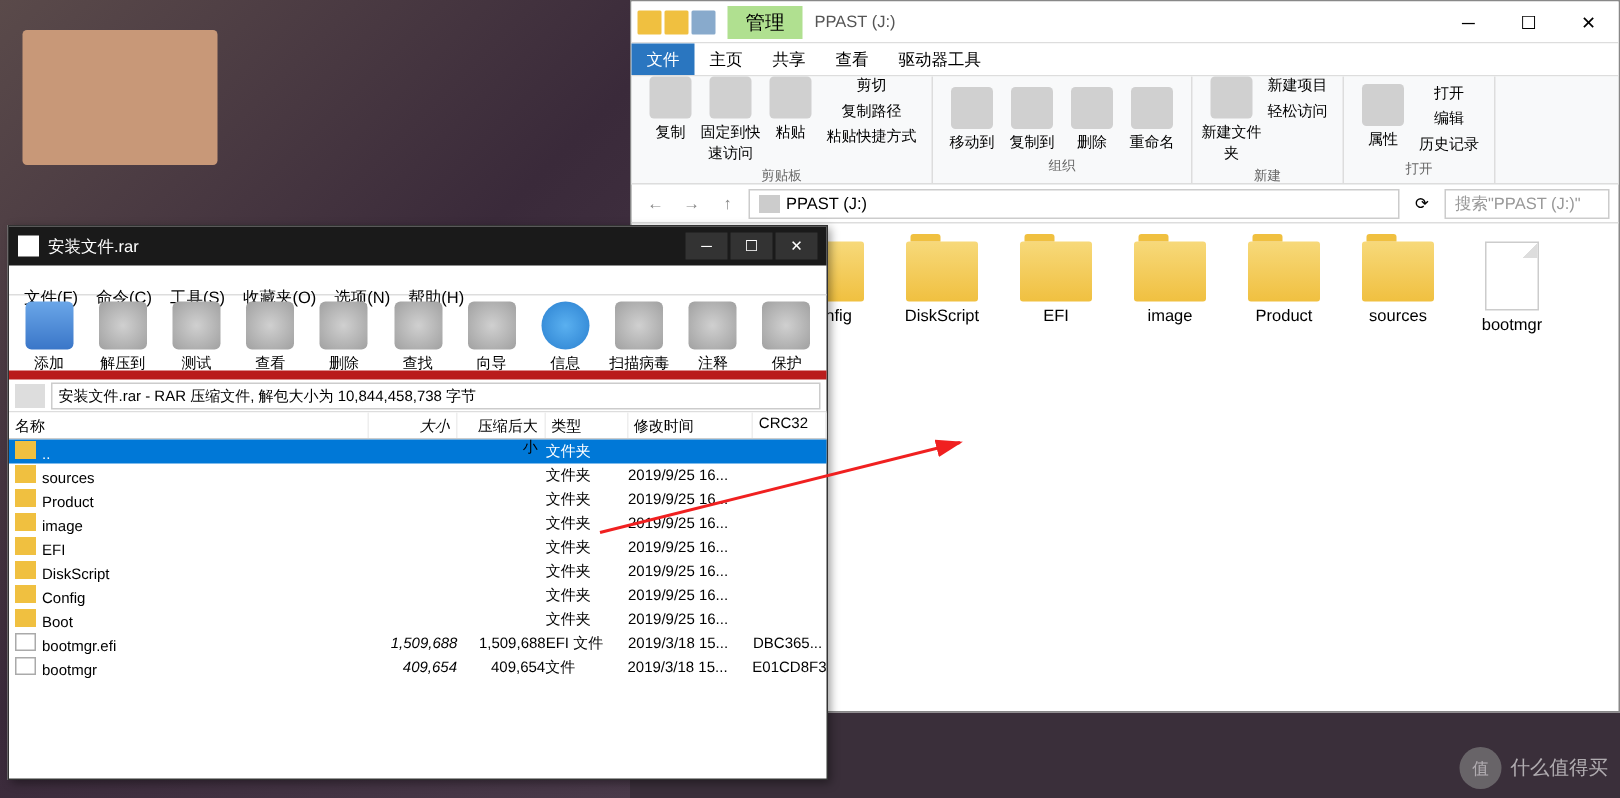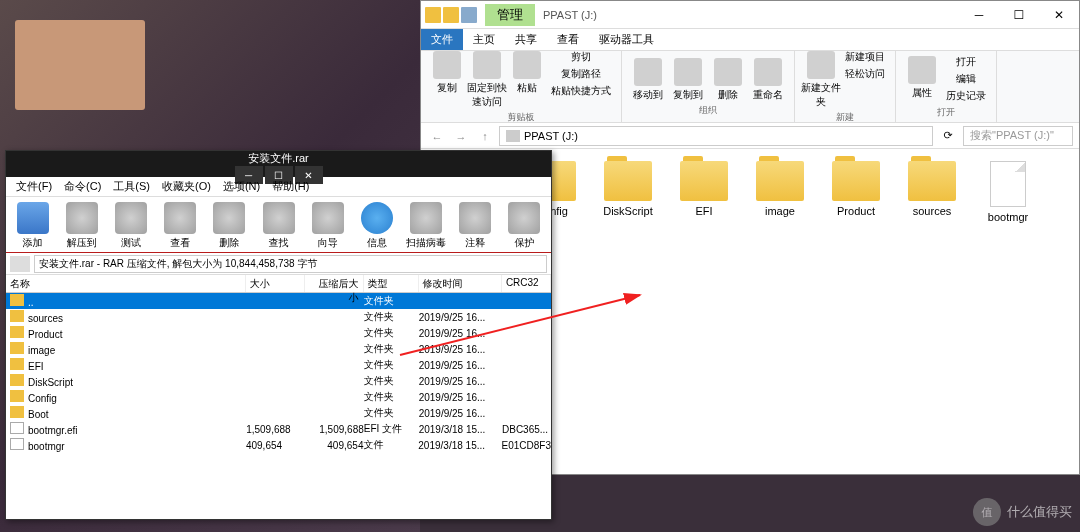--- a/index.html
+++ b/index.html
@@ -45,7 +45,7 @@
 
 
 .rar { position:absolute; left:5px; top:150px; width:547px; height:370px; background:#fff; border:1px solid #333; box-shadow:2px 2px 6px rgba(0,0,0,.4); }
-.rar-title { height:26px; background:#1a1a1a; color:#fff; display:flex; align-items:center; font-size:11px; padding:0 6px;flex-direction:column; }
+.rar-title { height:26px; background:#1a1a1a; color:#fff; display:flex; align-items:center; font-size:11px; padding:0 6px; }
 .rar-title .ico { width:14px; height:14px; background:#fff; margin-right:6px; }
 .rar-title-text { flex:1; }
 .rar-winbtns { display:flex; gap:2px; }

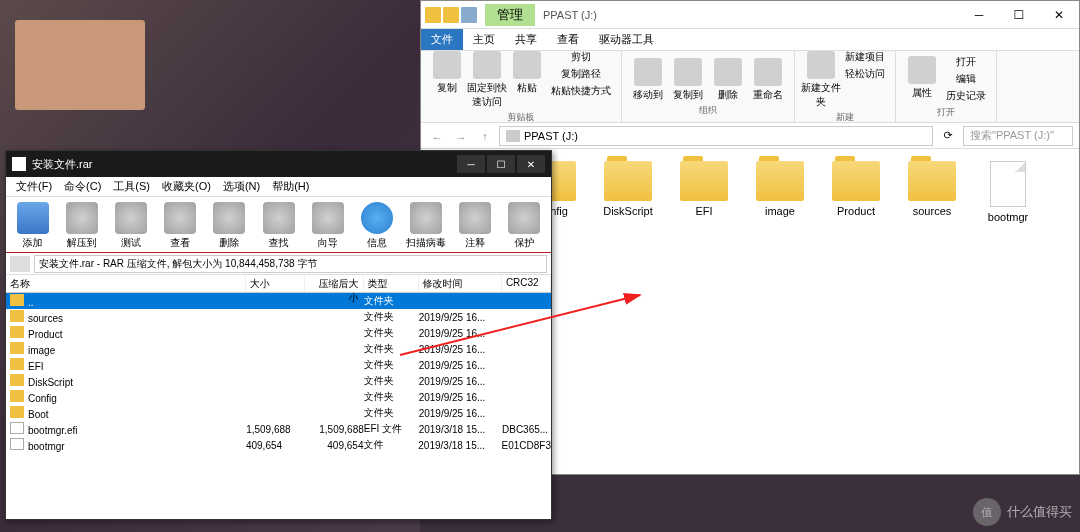--- a/index.html
+++ b/index.html
@@ -51,7 +51,7 @@
 .rar-winbtns { display:flex; gap:2px; }
 .rar-winbtns span { width:28px; height:18px; background:#333; display:flex; align-items:center; justify-content:center; cursor:pointer; font-size:10px; }
 .rar-menu { height:20px; display:flex; font-size:11px; padding:0 4px; border-bottom:1px solid #ddd; }
-.rar-menu span { padding:2px 6px; cursor:pointer; }
+.rar-menu span { padding:14px 6px; cursor:pointer; }
 .rar-toolbar { height:56px; display:flex; padding:2px; border-bottom:1px solid #b91c1c; overflow:hidden;align-items:flex-end; }
 .rar-tbtn { width:50px; text-align:center; font-size:10px; cursor:pointer; }
 .rar-tbtn .ti { width:32px; height:32px; margin:2px auto; background:radial-gradient(#d0d0d0,#a0a0a0); border-radius:4px; }

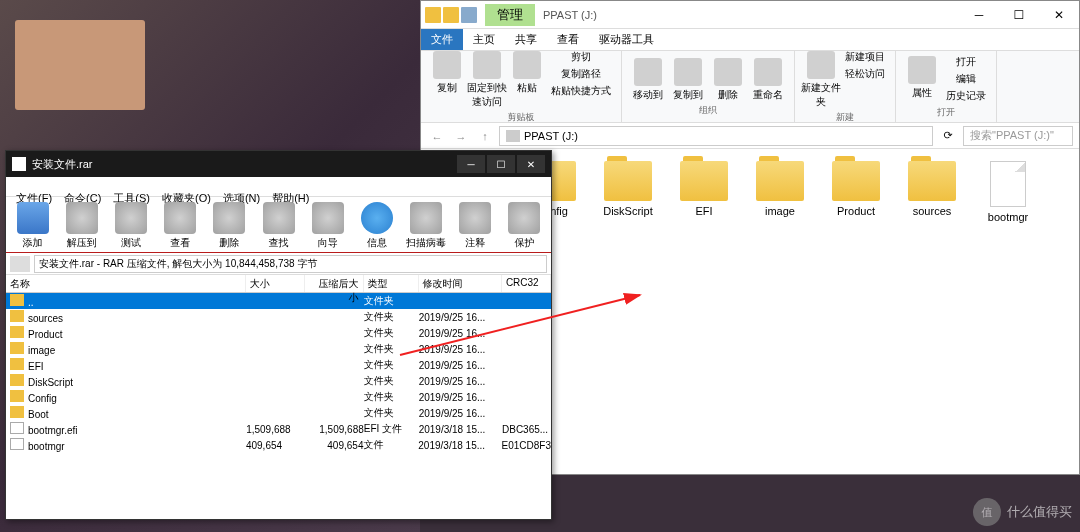--- a/index.html
+++ b/index.html
@@ -52,7 +52,7 @@
 .rar-winbtns span { width:28px; height:18px; background:#333; display:flex; align-items:center; justify-content:center; cursor:pointer; font-size:10px; }
 .rar-menu { height:20px; display:flex; font-size:11px; padding:0 4px; border-bottom:1px solid #ddd; }
 .rar-menu span { padding:14px 6px; cursor:pointer; }
-.rar-toolbar { height:56px; display:flex; padding:2px; border-bottom:1px solid #b91c1c; overflow:hidden;align-items:flex-end; }
+.rar-toolbar { height:56px; display:flex; padding:2px; border-bottom:6px solid #b91c1c; overflow:hidden; }
 .rar-tbtn { width:50px; text-align:center; font-size:10px; cursor:pointer; }
 .rar-tbtn .ti { width:32px; height:32px; margin:2px auto; background:radial-gradient(#d0d0d0,#a0a0a0); border-radius:4px; }
 .rar-tbtn.add .ti { background:linear-gradient(#6aa6e8,#3a76c8); }

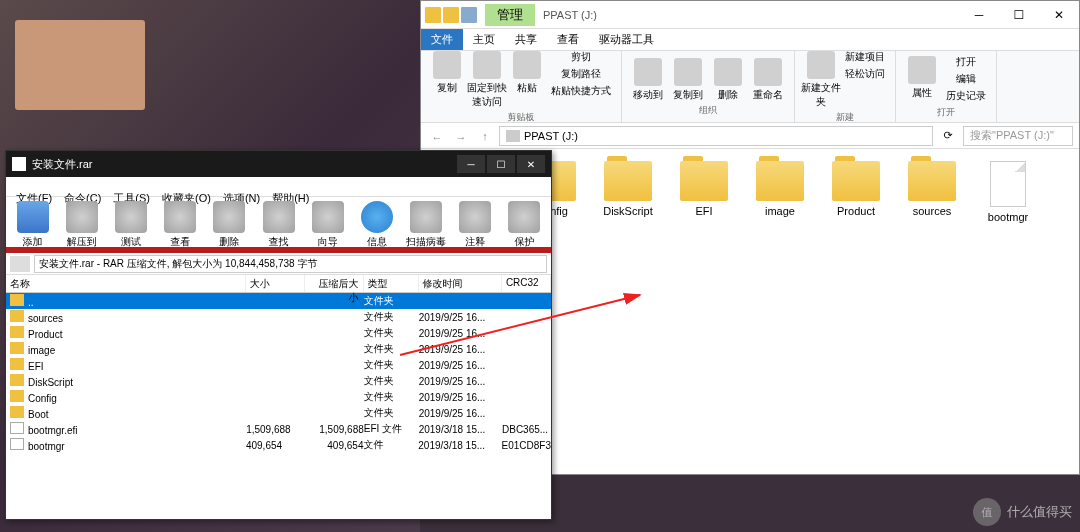--- a/index.html
+++ b/index.html
@@ -63,7 +63,7 @@
 .rar-head { height:18px; display:flex; background:#fff; border-bottom:1px solid #ccc; font-size:10px; }
 .rar-head span { padding:2px 4px; border-right:1px solid #eee; }
 .c-name { width:245px; }
-.c-size { width:60px; text-align:left; }
+.c-size { width:60px; text-align:right;font-style:italic; }
 .c-pack { width:60px; text-align:right; }
 .c-type { width:56px; }
 .c-date { width:85px; }

